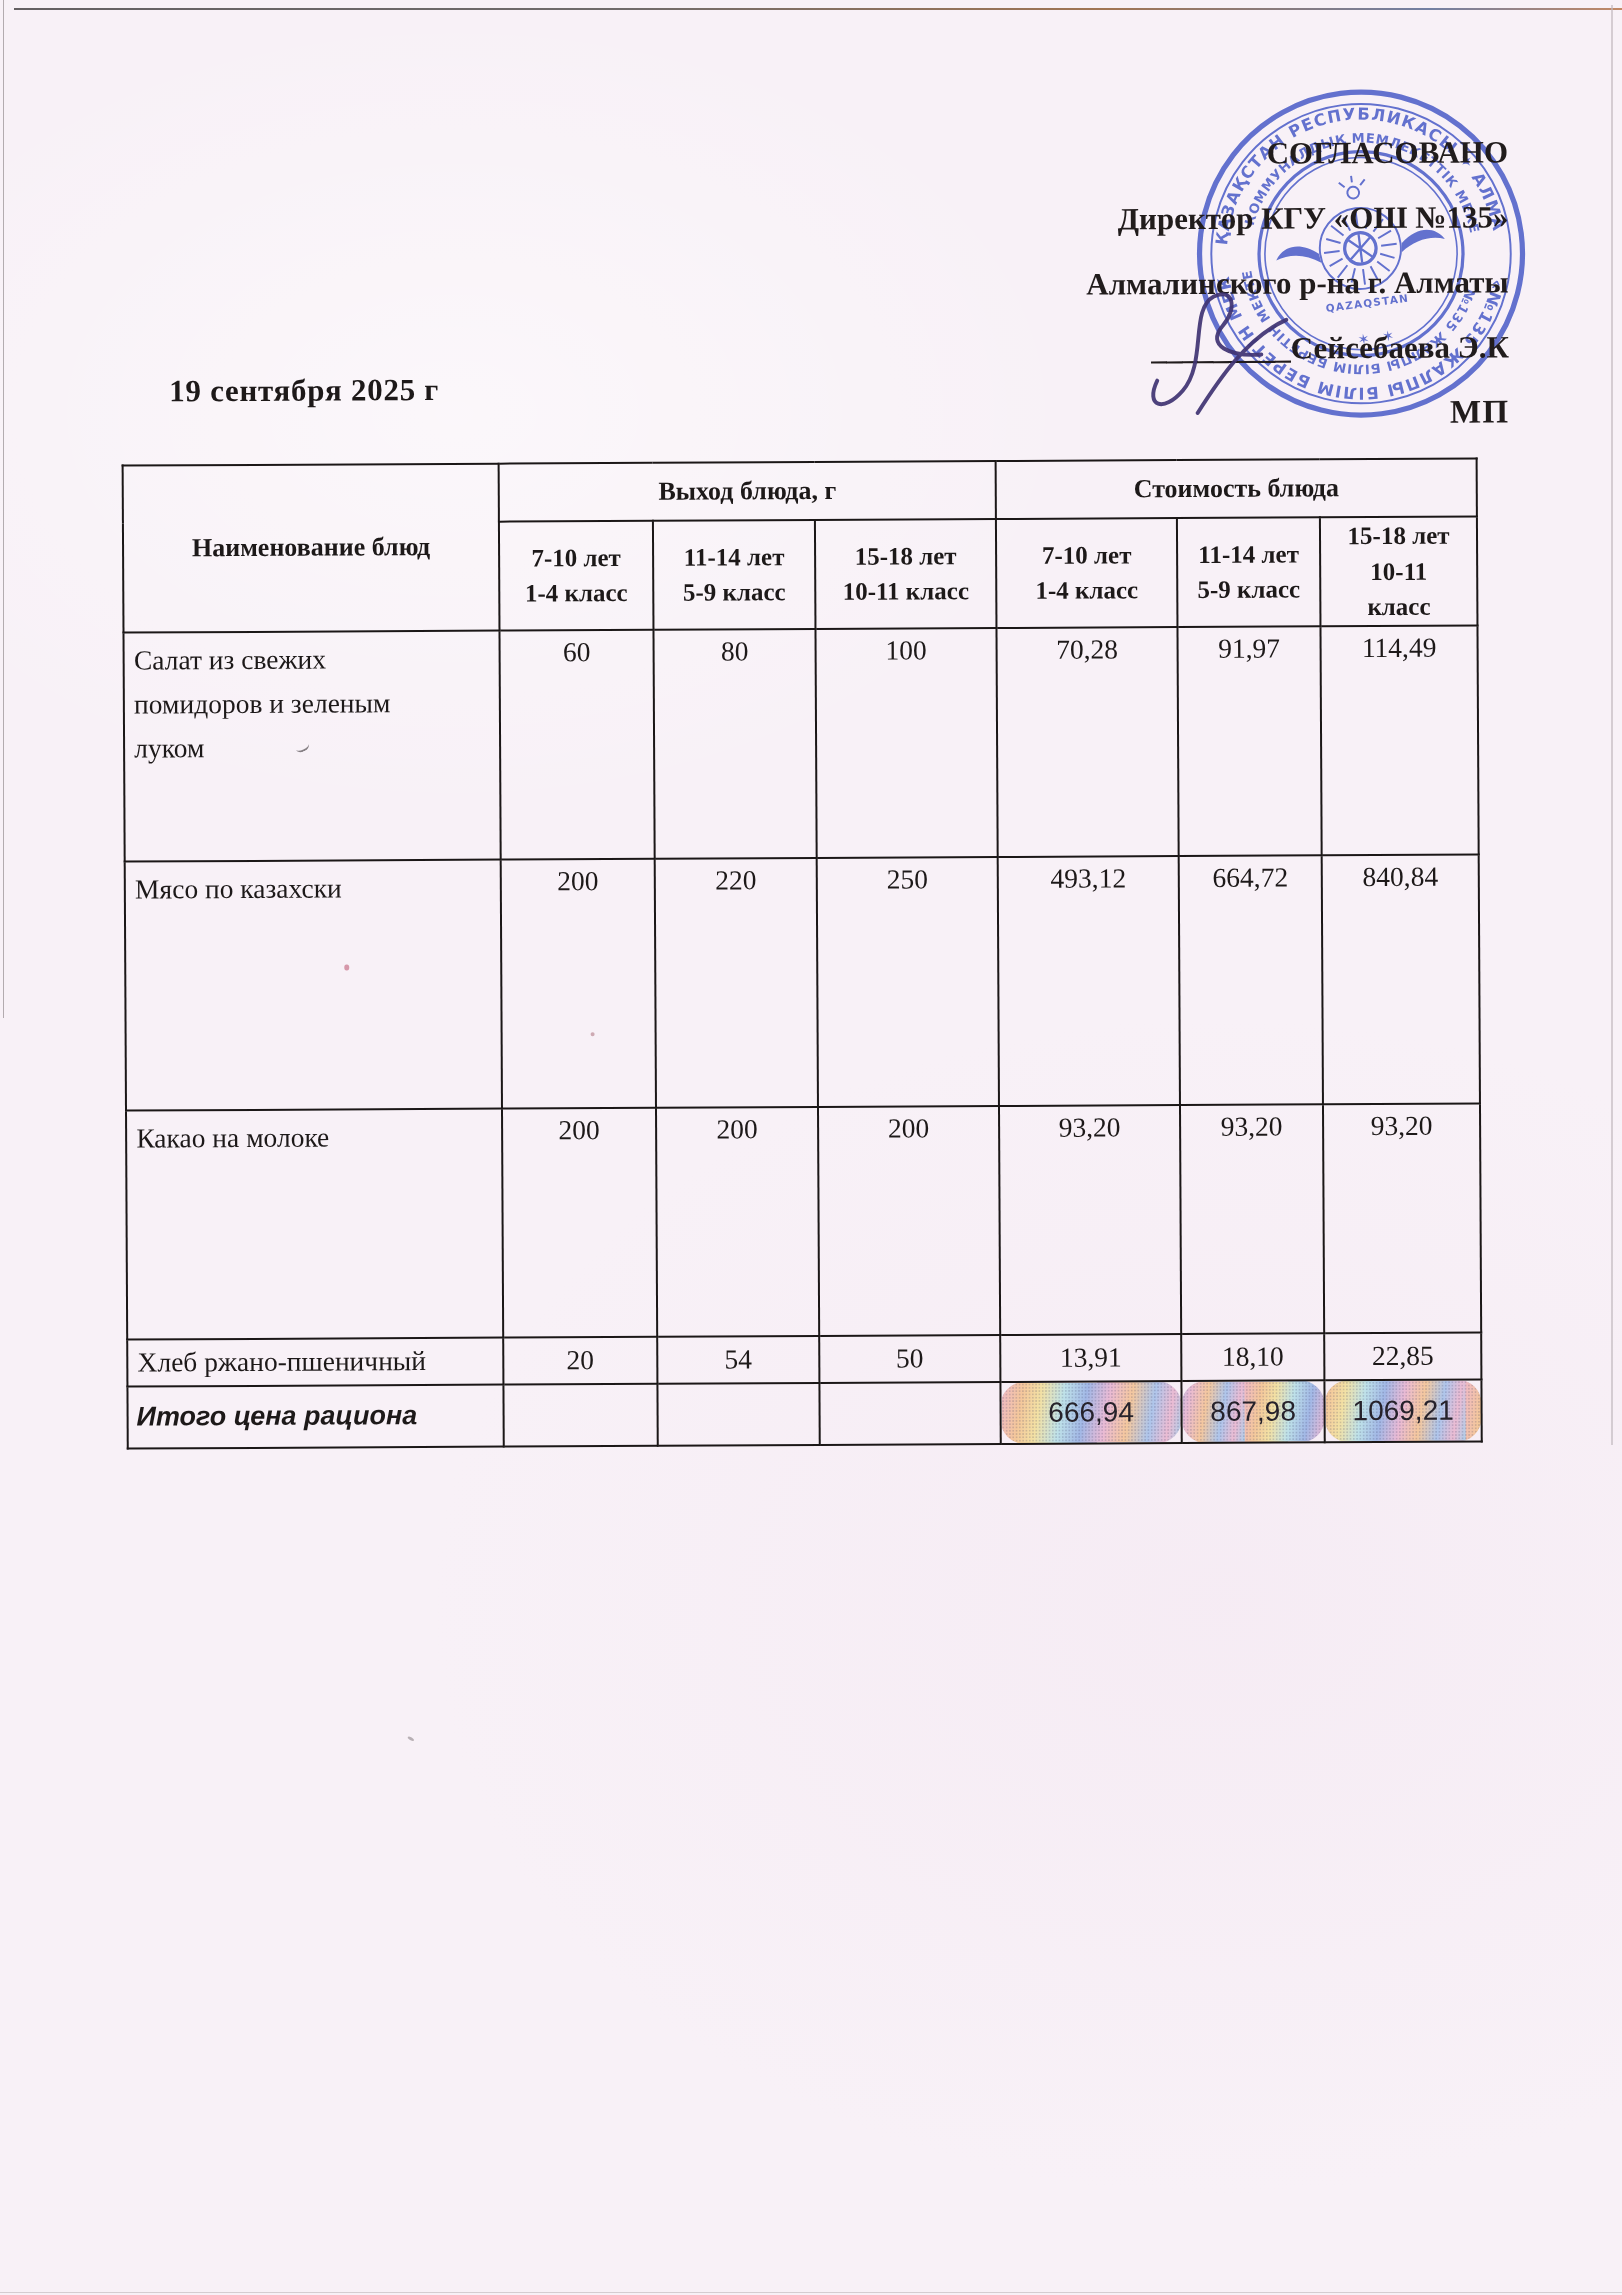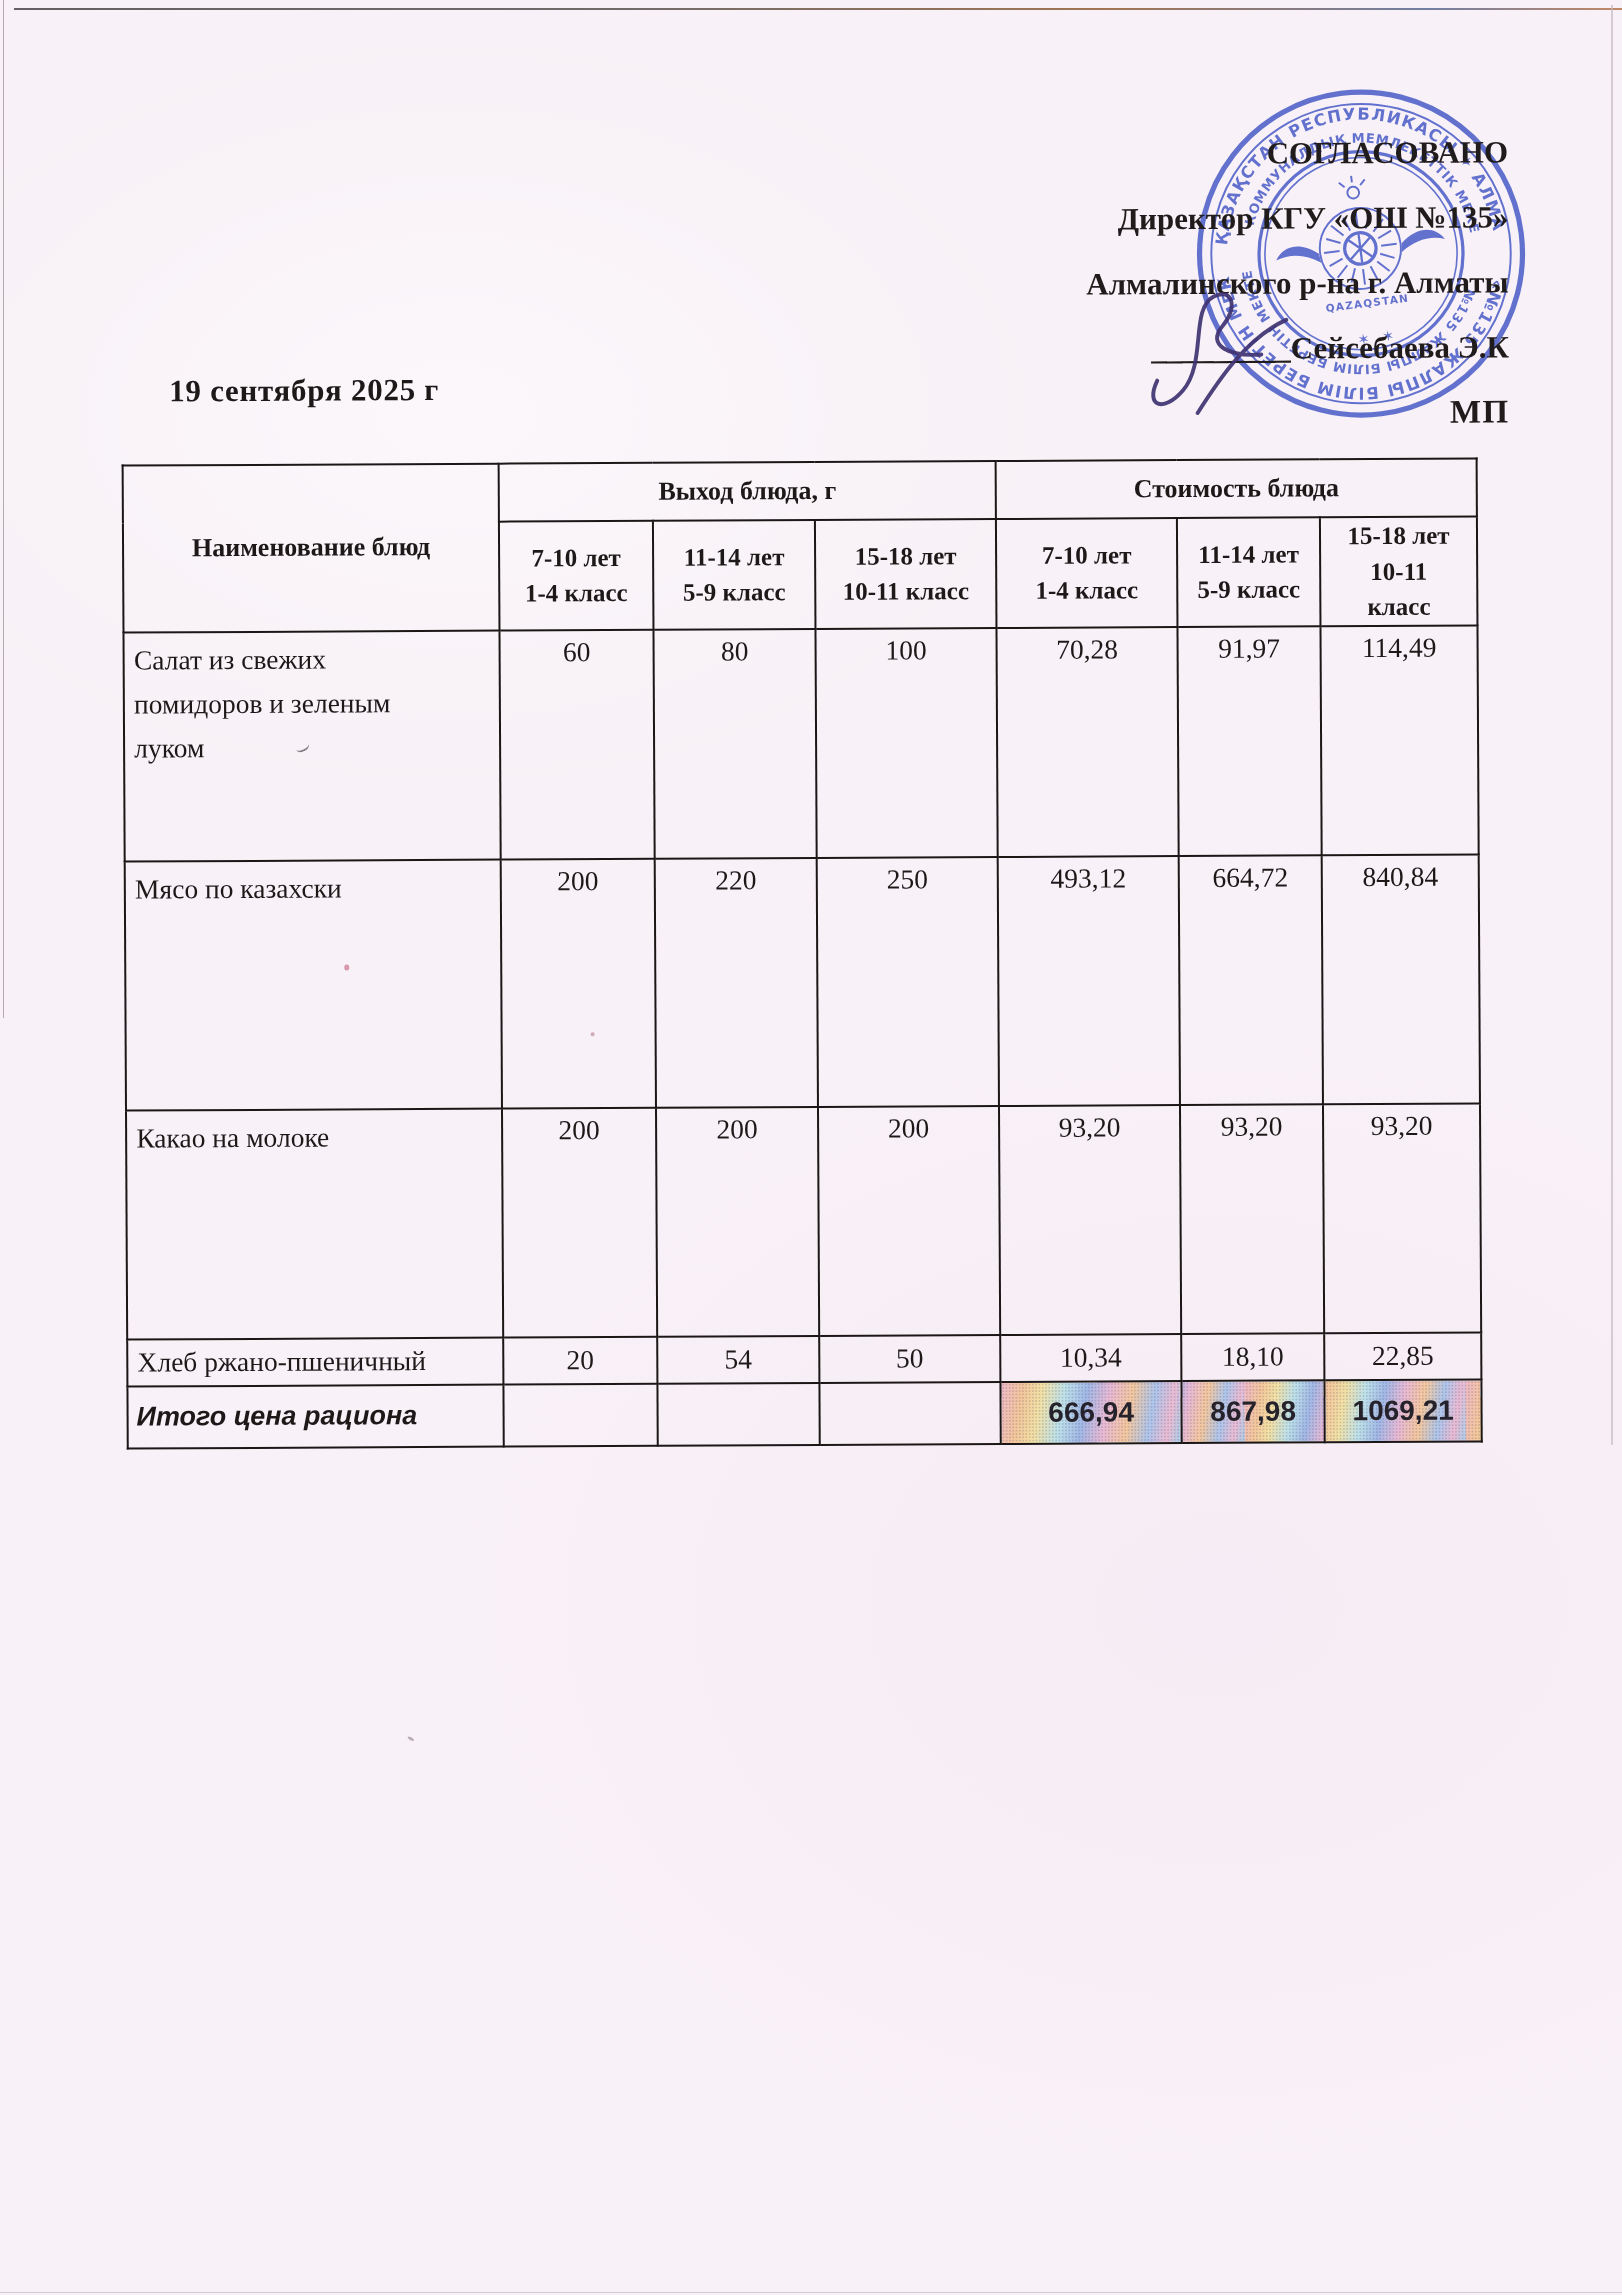--- a/index.html
+++ b/index.html
@@ -236,7 +236,7 @@
         <td class="val">20</td>
         <td class="val">54</td>
         <td class="val">50</td>
-        <td class="val">10,34</td>
+        <td class="val">13,91</td>
         <td class="val">18,10</td>
         <td class="val">22,85</td>
       </tr>

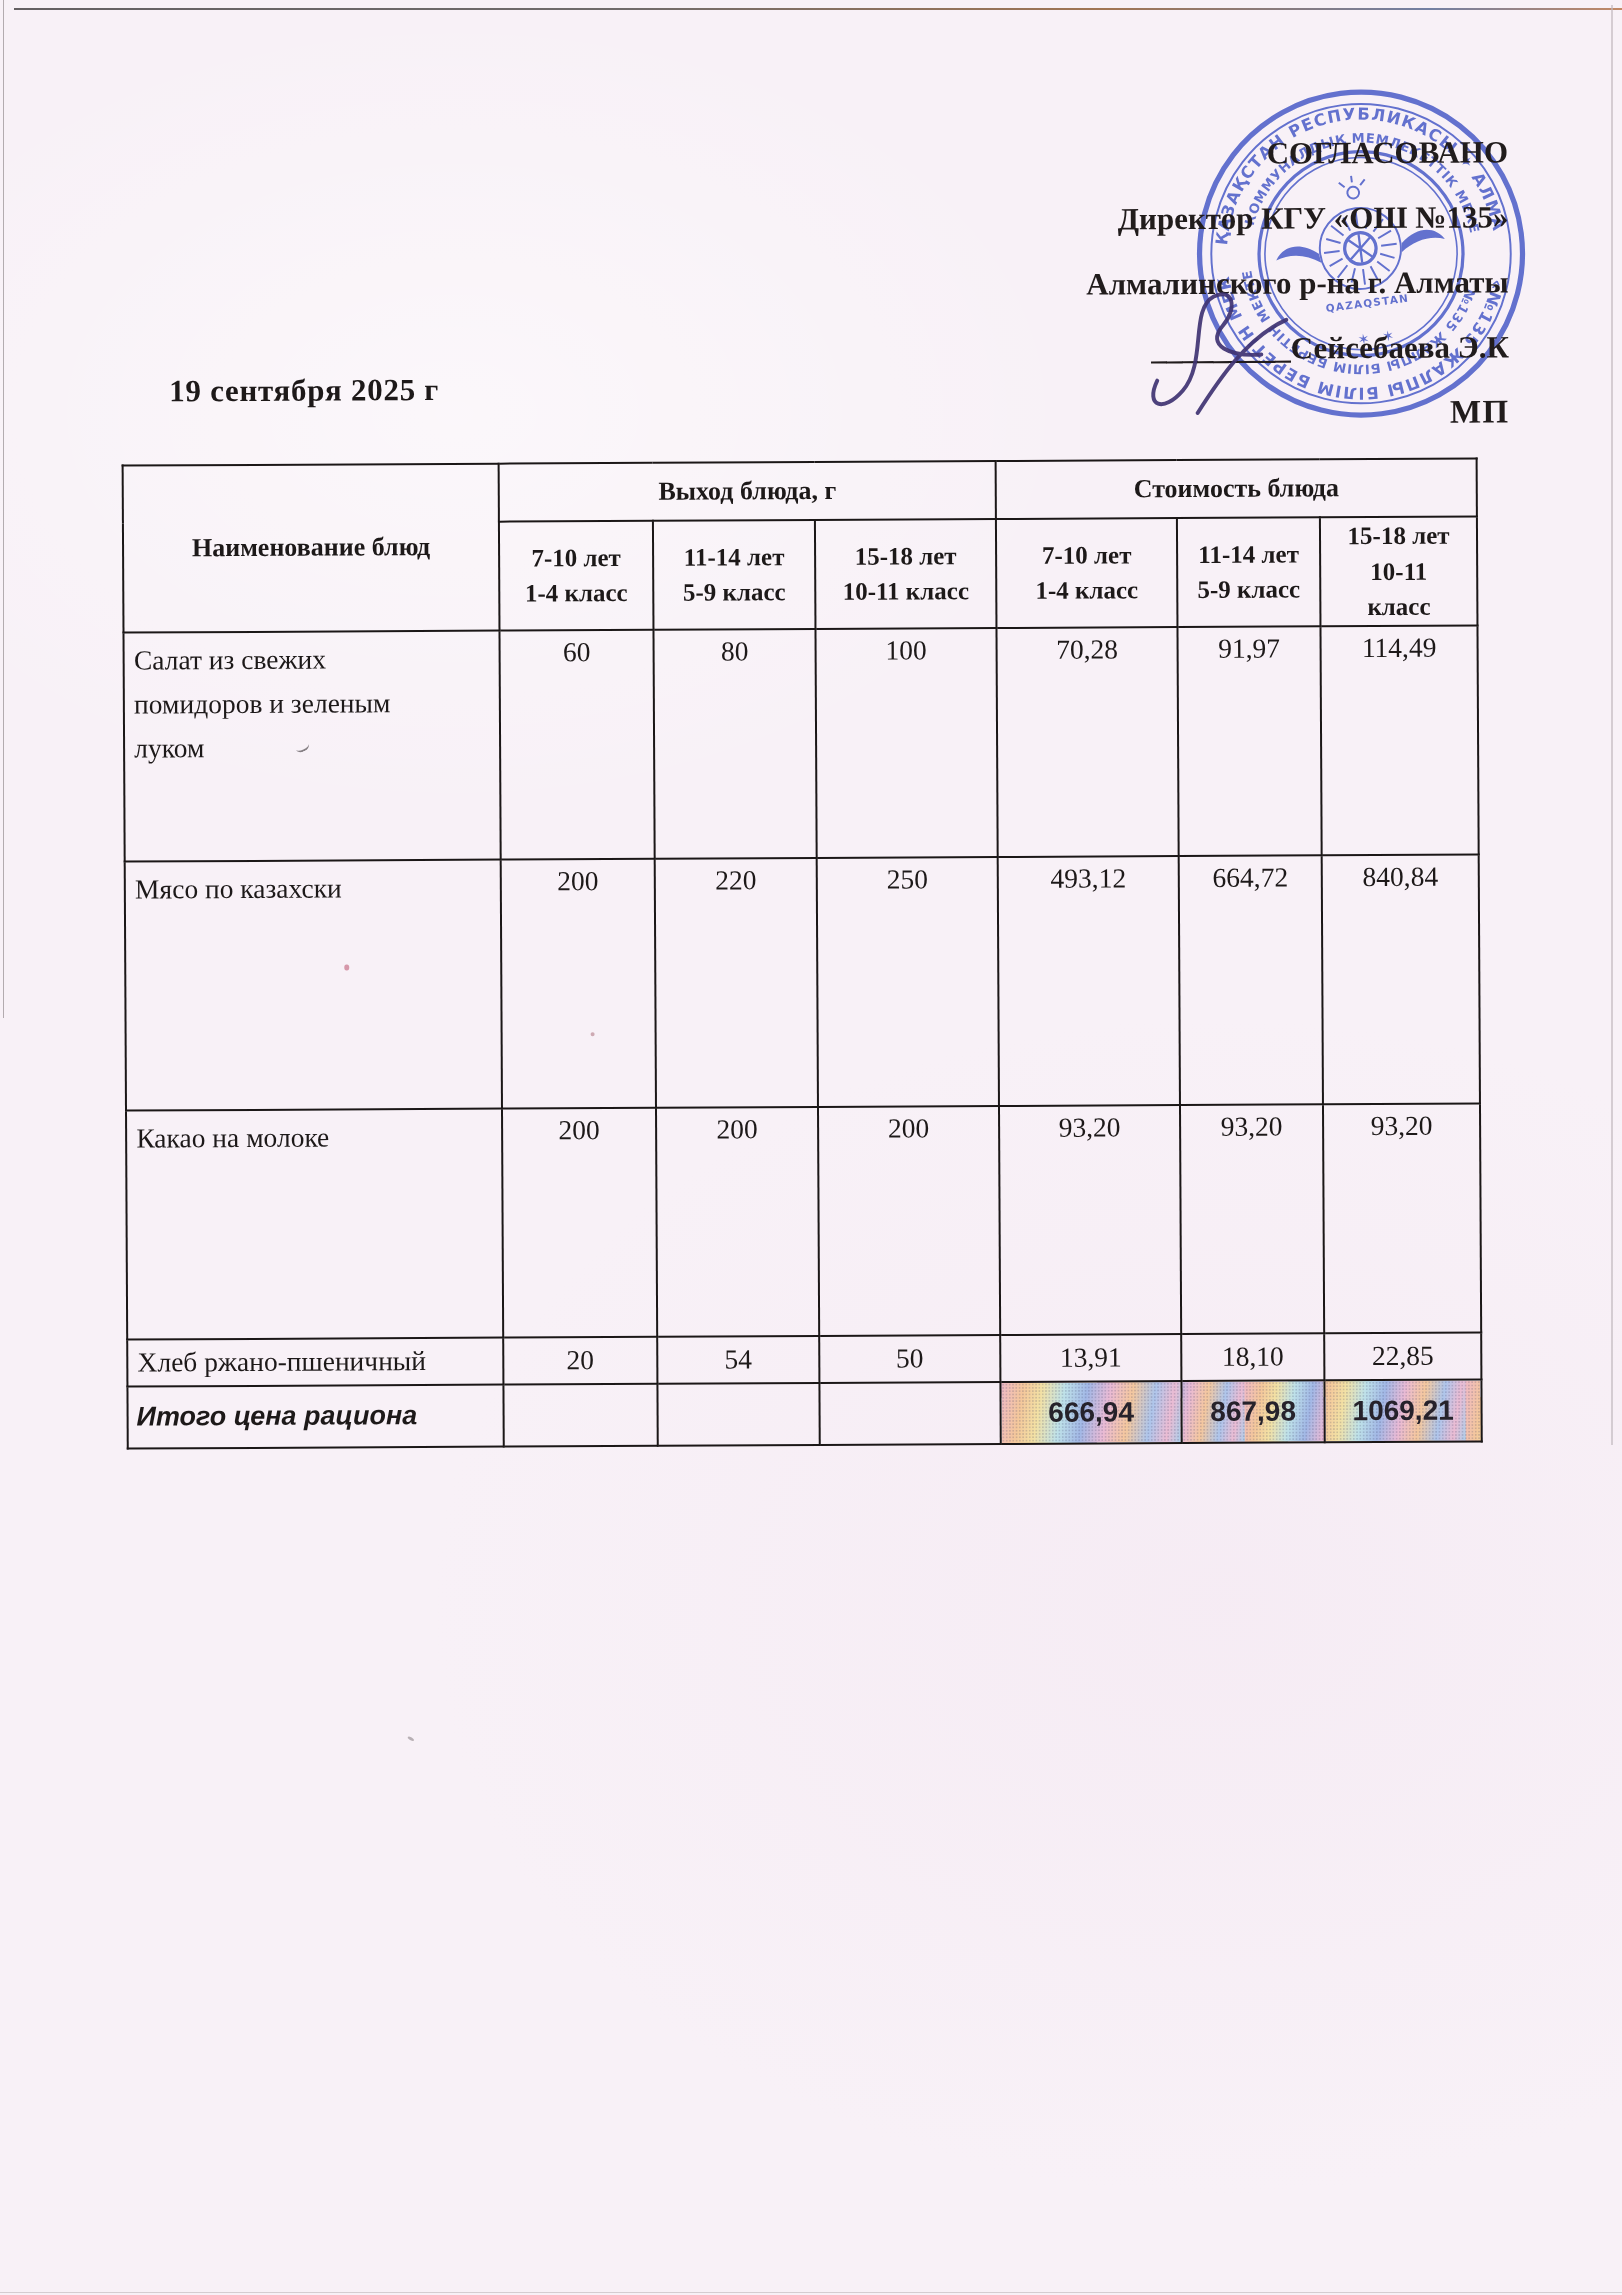--- a/index.html
+++ b/index.html
@@ -74,12 +74,13 @@
   }
   td.total-val{
     font-family:"Liberation Sans","DejaVu Sans",sans-serif;
-    font-weight:bold;font-size:28px;text-align:center;vertical-align:middle;
+    font-weight:normal;font-size:28px;text-align:center;vertical-align:middle;
     color:#26222b;
     background-image:
       radial-gradient(rgba(55,55,95,.20) 0.7px, rgba(0,0,0,0) 0.9px),
       linear-gradient(100deg,#efb9c6 0%,#f4c79b 12%,#f3e1a4 22%,#bfe2e9 34%,#a2b8e6 46%,#e9bad5 58%,#f5c89e 70%,#aec6ec 82%,#ecbcd3 92%,#abcfeb 100%);
     background-size:3.3px 3.3px,100% 100%;
+    border-radius:24px;
   }
   td.total-val.tv2{background-position:0 0,-79px 0;margin-top:37px;}
   td.total-val.tv3{background-position:0 0,-170px 0;margin-left:41px;}

